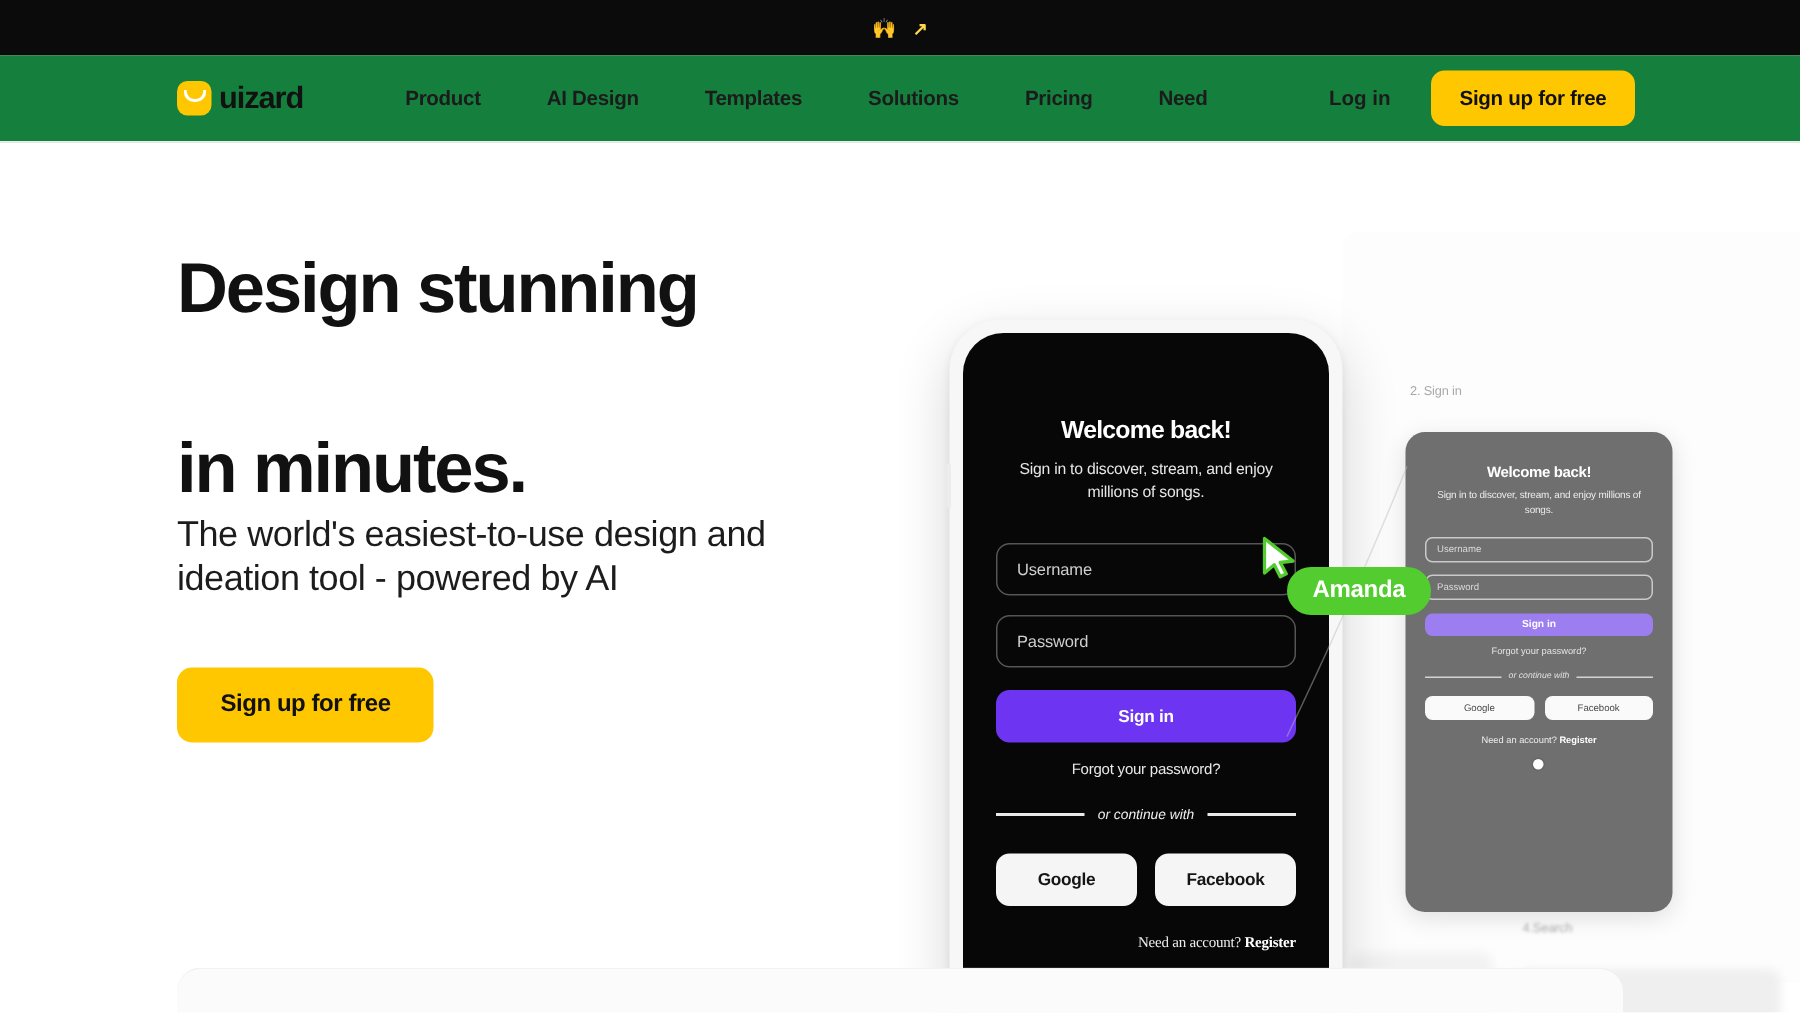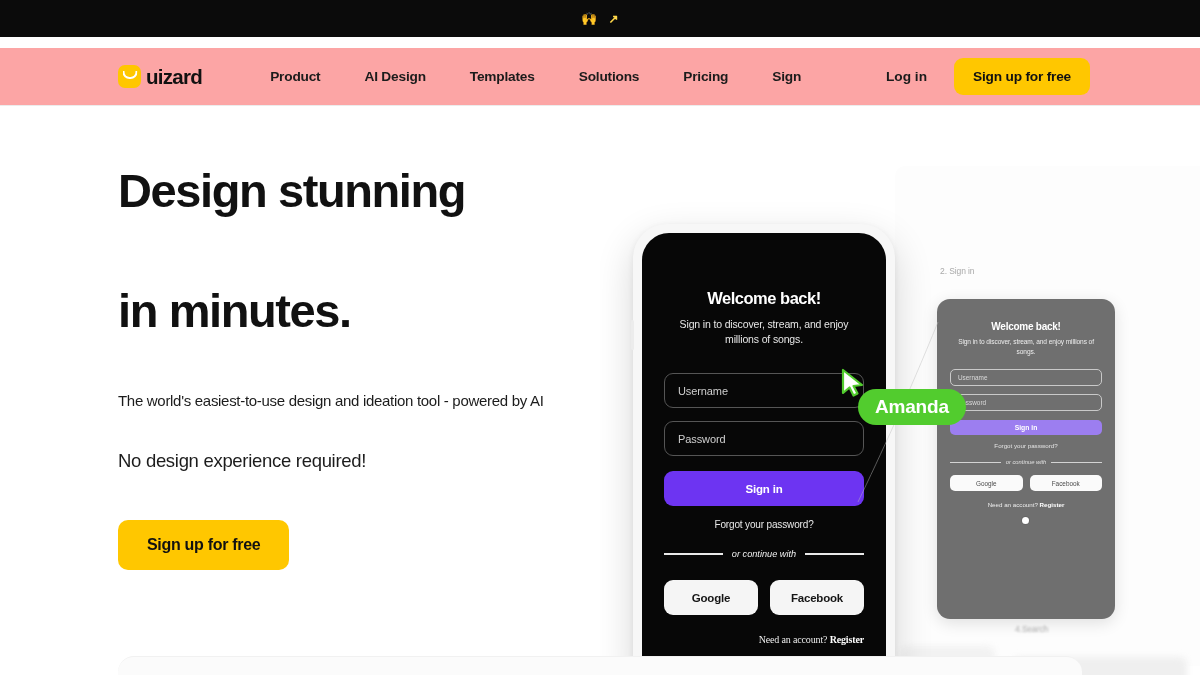--- a/index.html
+++ b/index.html
@@ -29,13 +29,12 @@
   
   .header {
     height:58px;
-    background:#fca5a5;
+    background:#15803d;
     display:flex;
     align-items:center;
     padding:0 0 0 118px;
     border-bottom:1px solid #ececec;
     position:relative;
-    margin-top:11px;
   }
   .logo { display:flex; align-items:center; gap:5px; cursor:pointer; }
   .logo-mark {

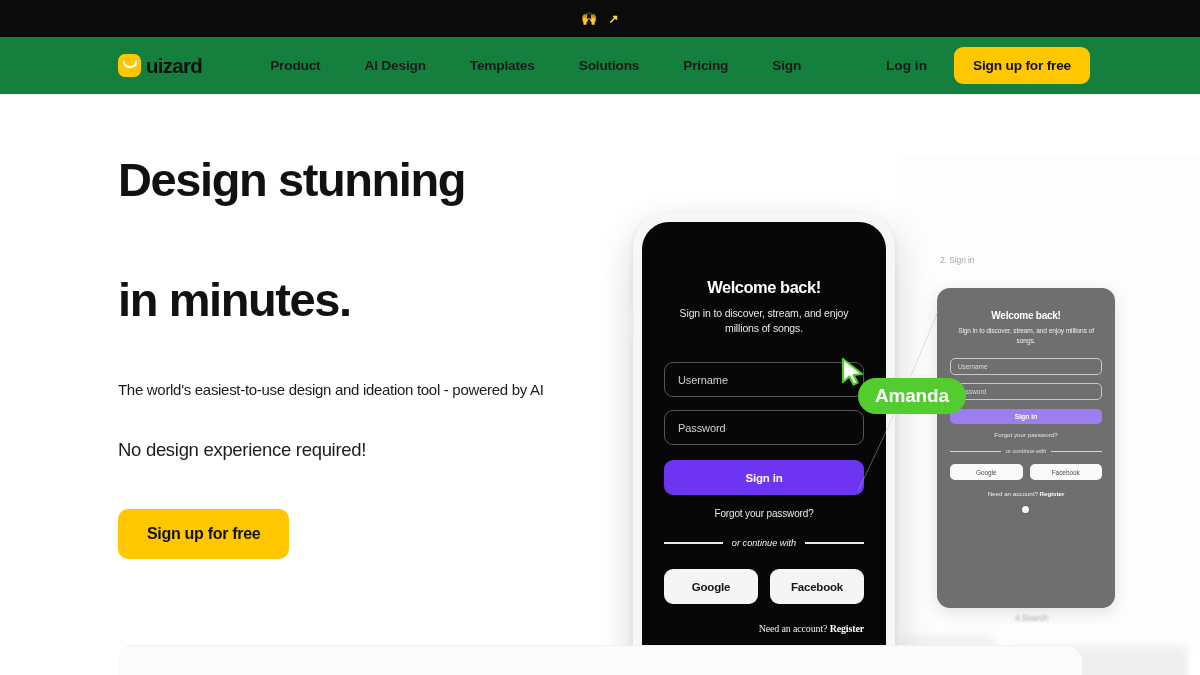--- a/index.html
+++ b/index.html
@@ -357,7 +357,7 @@
     <span class="nav-item">Templates</span>
     <span class="nav-item">Solutions</span>
     <span class="nav-item">Pricing</span>
-    <span class="nav-item">Sign</span>
+    <span class="nav-item">Need</span>
   </div>
 
   <div class="header-right">

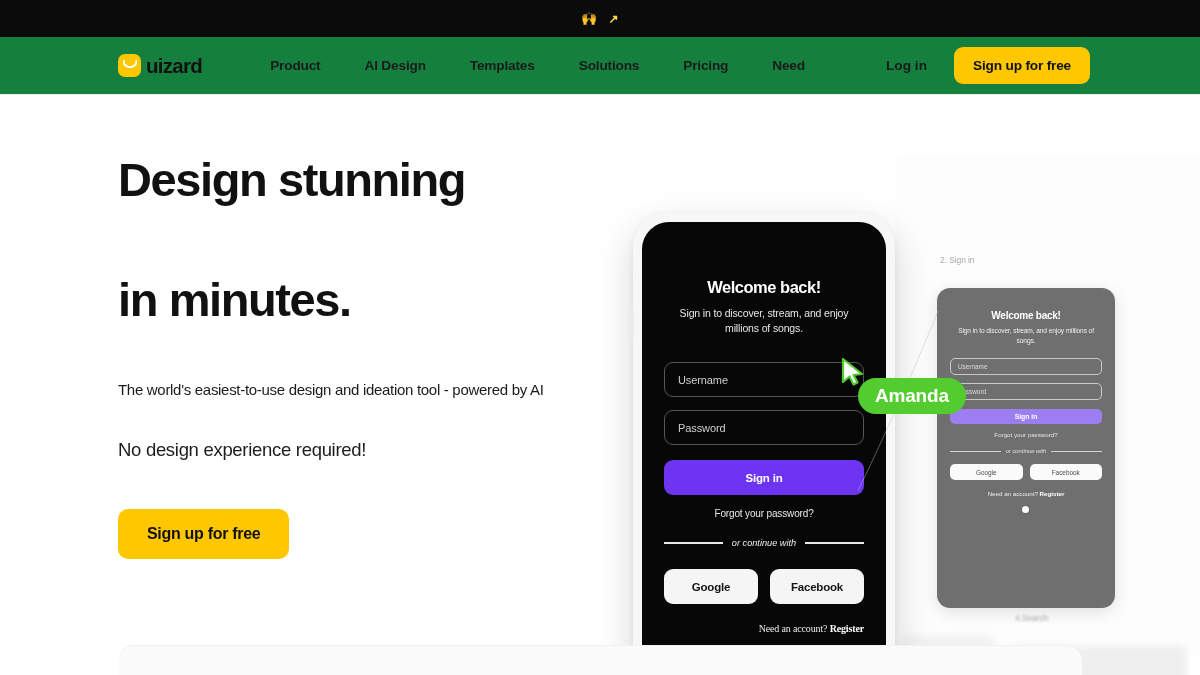--- a/index.html
+++ b/index.html
@@ -113,7 +113,7 @@
   .hero-left {
     position:absolute;
     left:118px;
-    top:55px;
+    top:67px;
     width:470px;
   }
   .headline {

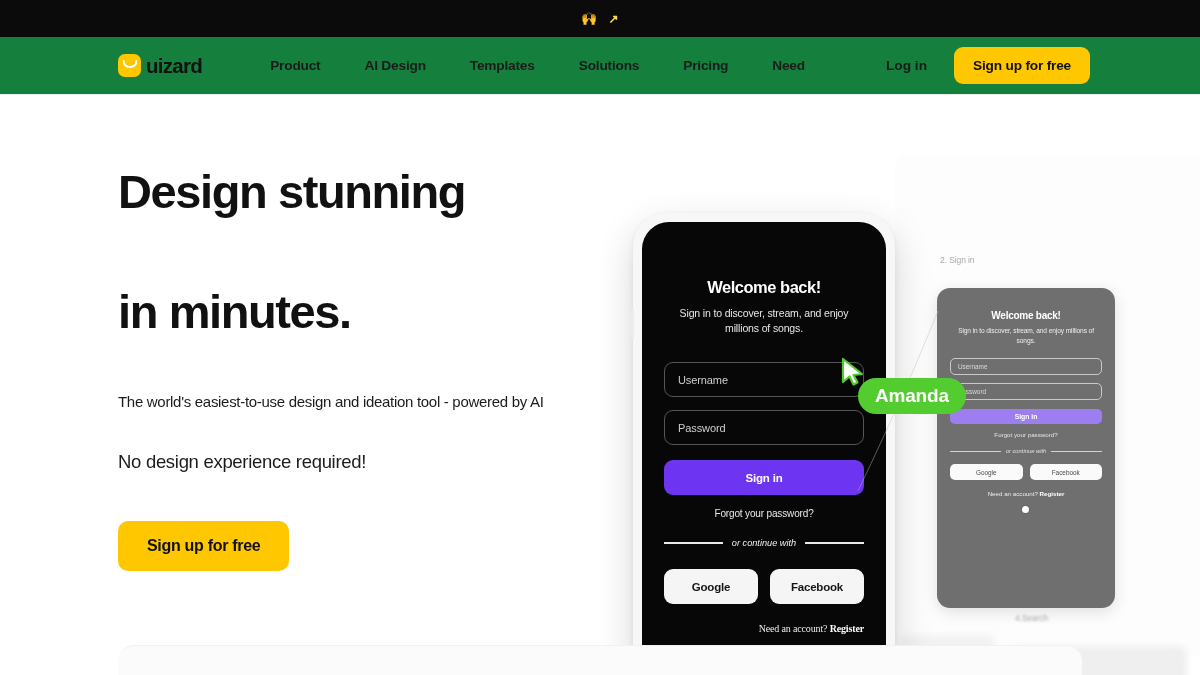--- a/index.html
+++ b/index.html
@@ -124,8 +124,7 @@
     letter-spacing:-1.4px;
   }
   .sub-1 {
-    margin-top:45px;
-    font-size:15px;
+    font-size:24px;
     line-height:29px;
     color:#1c1c1c;
     letter-spacing:-0.3px;

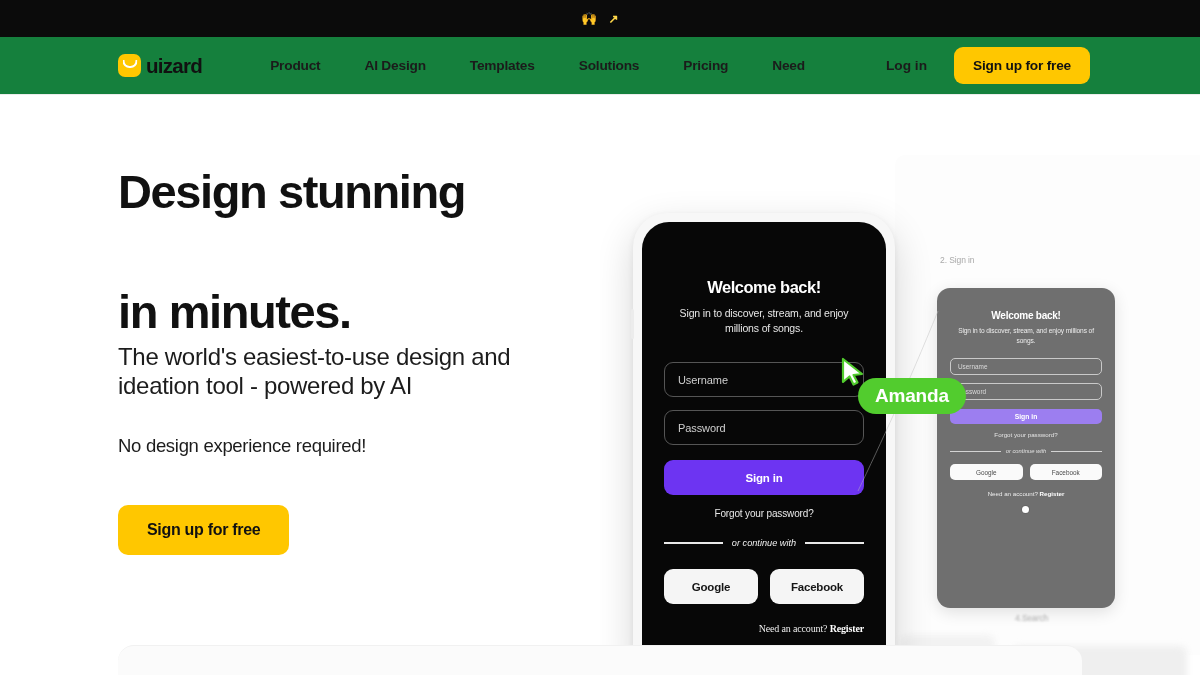--- a/index.html
+++ b/index.html
@@ -321,7 +321,7 @@
   .cursor-name {
     position:absolute; left:18px; top:21px;
     background:#52cc2e; color:#ffffff;
-    font-size:19px; font-weight:700;
+    font-size:16px; font-weight:700;
     padding:7px 17px; border-radius:18px;
     white-space:nowrap; letter-spacing:-0.2px;
   }

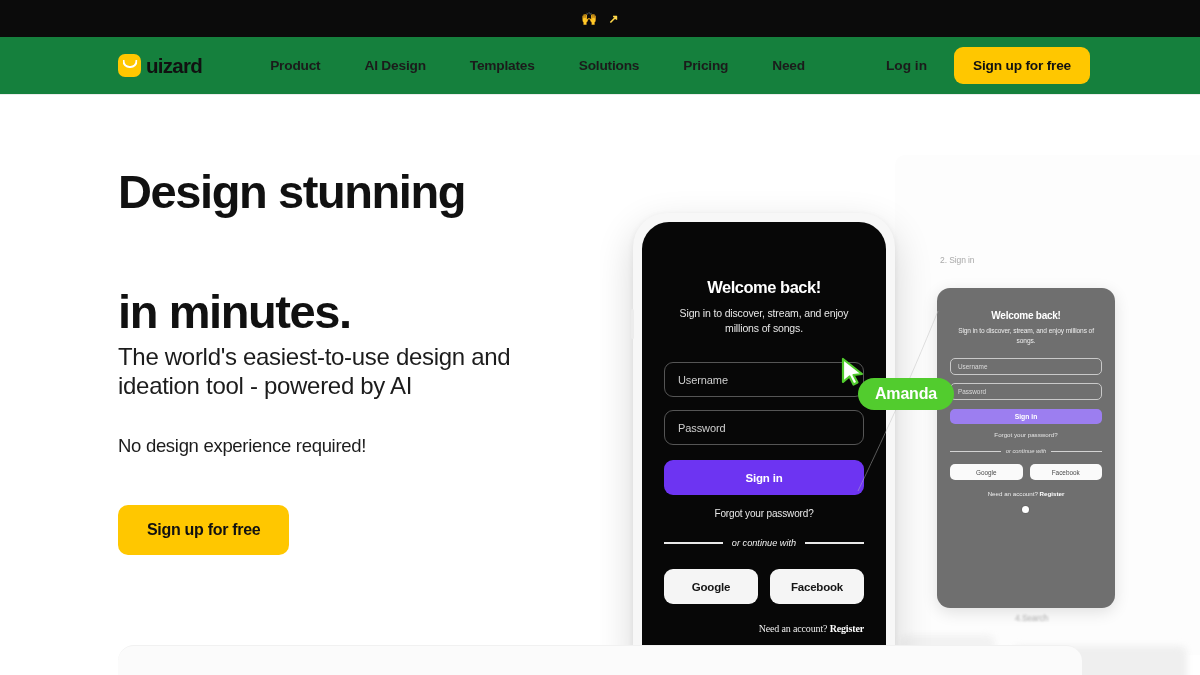--- a/index.html
+++ b/index.html
@@ -375,7 +375,6 @@
       <span>in minutes.</span>
     </h1>
     <p class="sub-1">The world's easiest-to-use design and ideation tool - powered by AI</p>
-    <p class="sub-2">No design experience required!</p>
     <button class="btn-yellow hero-cta">Sign up for free</button>
   </div>
 

